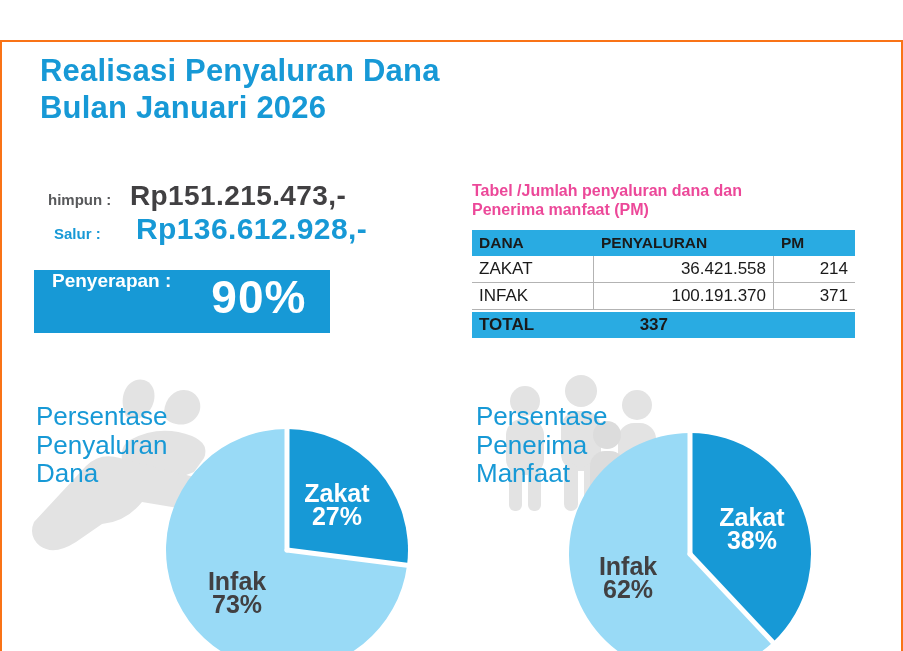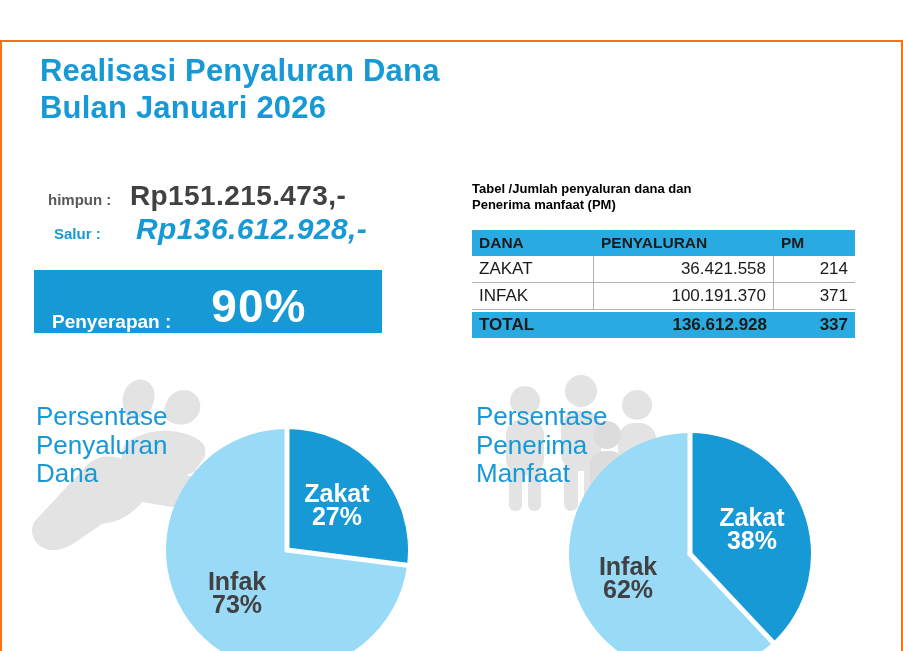--- a/index.html
+++ b/index.html
@@ -31,7 +31,7 @@
   
   .table-caption {
     position:absolute; left:470px; top:139px;
-    font-size:13px; font-weight:bold; color:#000000; line-height:1.2;
+    font-size:16px; font-weight:bold; color:#ec4899; line-height:1.2;
   }
   .fund-table { position:absolute; left:470px; top:188px; width:383px; font-size:17px; color:#1a1a1a; }
   .t-row { display:flex; }

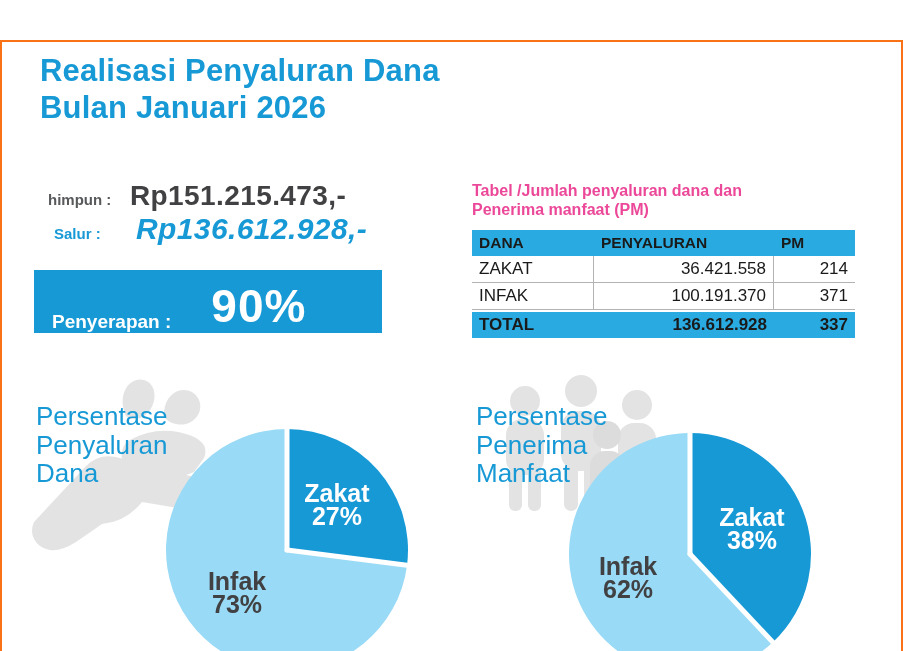--- a/index.html
+++ b/index.html
@@ -21,7 +21,7 @@
   .stat-label { width:82px; font-size:15px; font-weight:bold; color:#58595B; }
   .stat-row.salur .stat-label { color:#1799D6; }
   .stat-value { font-size:28px; font-weight:bold; color:#414042; letter-spacing:0.4px; }
-  .stat-row.salur .stat-value { font-size:30px; color:#1799D6;font-style:italic; }
+  .stat-row.salur .stat-value { font-size:30px; color:#1799D6; }
   .penyerapan-box {
     position:absolute; left:32px; top:228px; width:348px; height:63px;
     background:#1799D6; display:flex; align-items:flex-end;

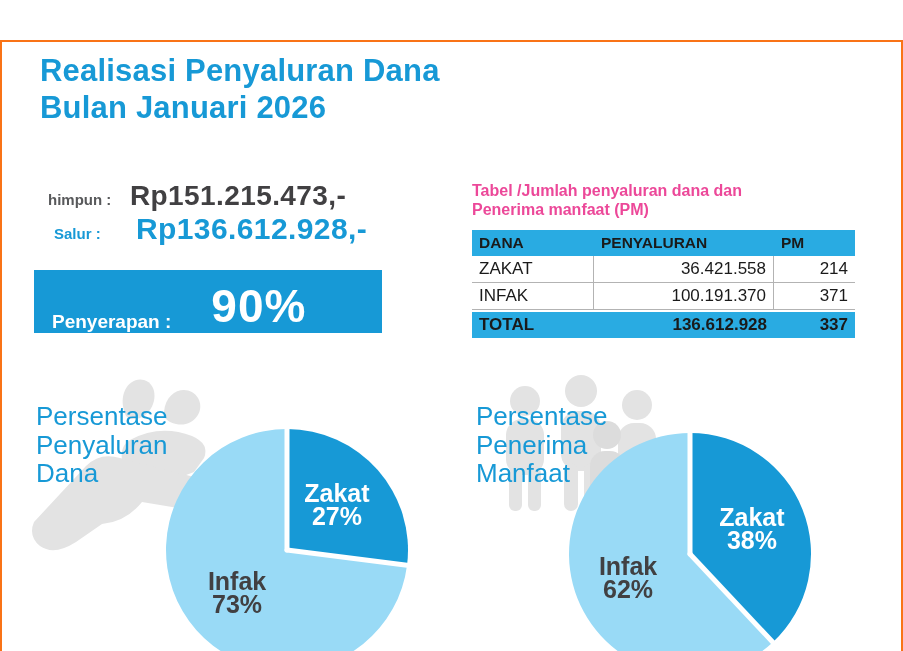--- a/index.html
+++ b/index.html
@@ -23,8 +23,8 @@
   .stat-value { font-size:28px; font-weight:bold; color:#414042; letter-spacing:0.4px; }
   .stat-row.salur .stat-value { font-size:30px; color:#1799D6; }
   .penyerapan-box {
-    position:absolute; left:32px; top:228px; width:348px; height:63px;
-    background:#1799D6; display:flex; align-items:flex-end;
+    position:absolute; left:32px; top:228px; width:296px; height:63px;
+    background:#1799D6; display:flex; align-items:flex-start;
   }
   .penyerapan-label { color:#fff; font-size:19px; font-weight:bold; margin-left:18px; }
   .penyerapan-value { color:#fff; font-size:46px; font-weight:bold; margin-left:40px; letter-spacing:1px; }

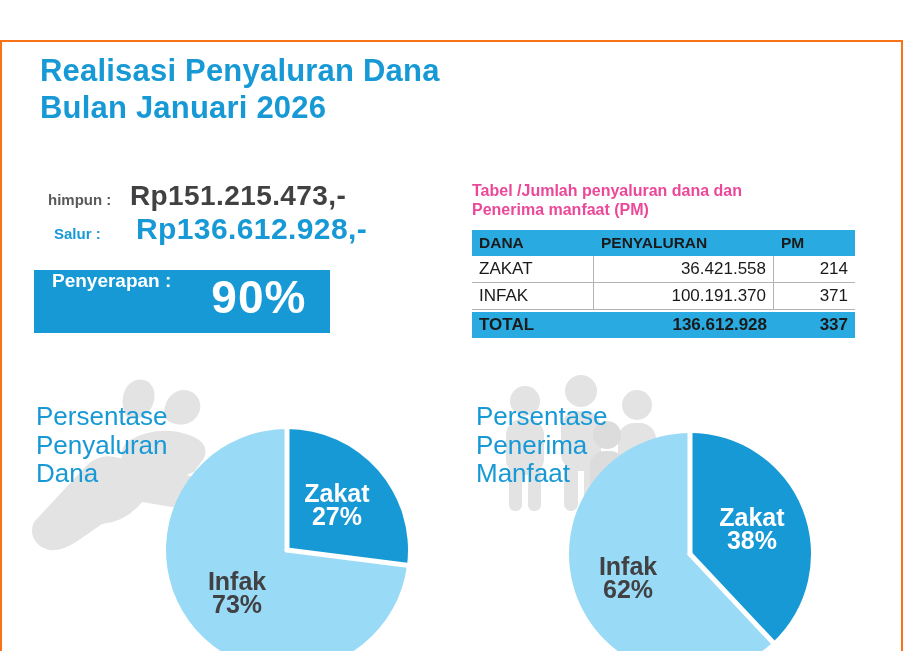--- a/index.html
+++ b/index.html
@@ -105,7 +105,6 @@
     </div>
     <div class="t-row total">
       <div class="t-cell c0">TOTAL</div>
-      <div class="t-cell c1">136.612.928</div>
       <div class="t-cell c2">337</div>
     </div>
   </div>

